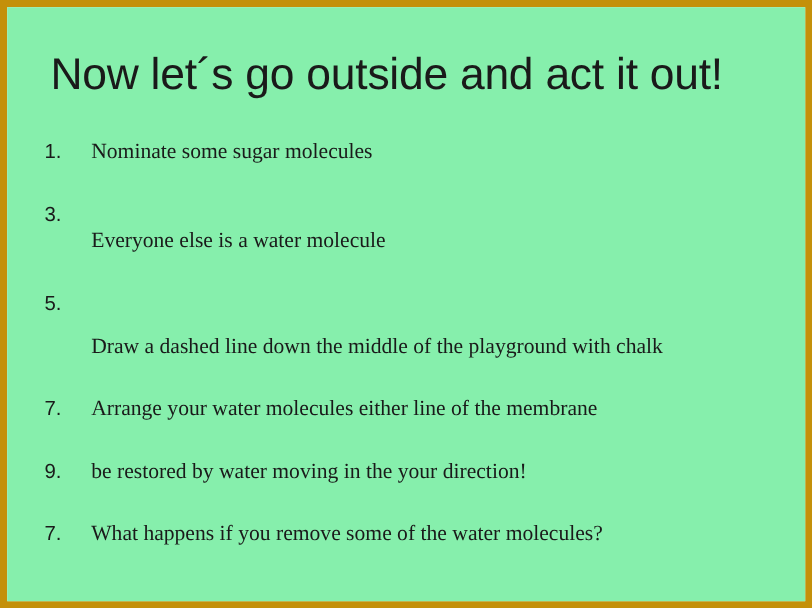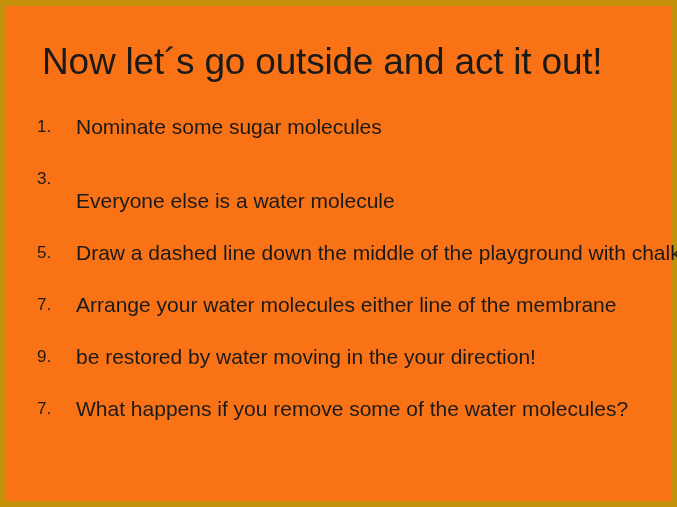--- a/index.html
+++ b/index.html
@@ -30,7 +30,7 @@
     top: 0;
     right: 0;
     bottom: 0;
-    background: #f97316;
+    background: #86efac;
     padding-left: 16px;
   }
 

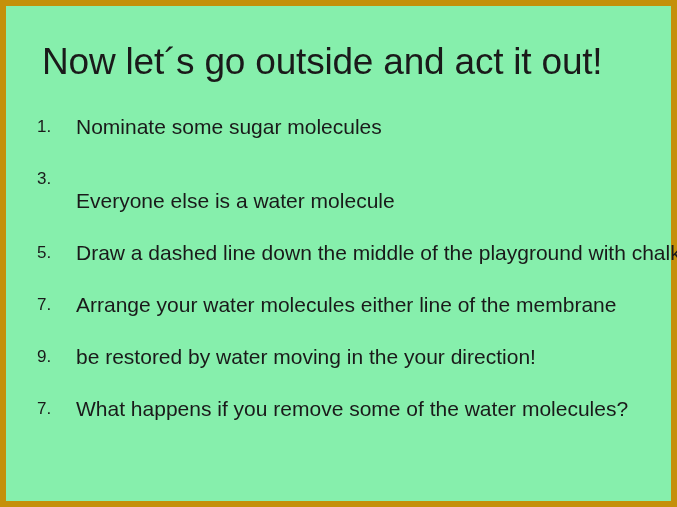--- a/index.html
+++ b/index.html
@@ -81,10 +81,11 @@
 
   .item-text {
     flex: 1 1 auto;
-    font-size: 21px;
+    font-size: 18px;
     line-height: 21px;
     color: #1a1a1a;
     max-width: 566px;
+    font-family: Liberation Serif, serif;
   }
 
   .item-text .text-line {

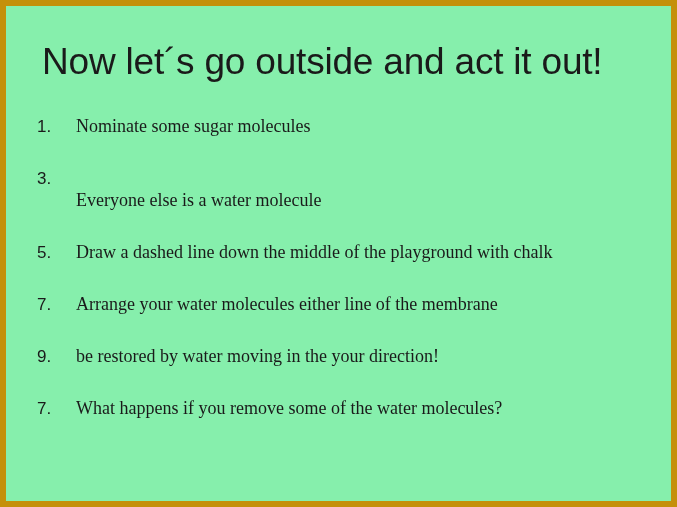--- a/index.html
+++ b/index.html
@@ -116,7 +116,7 @@
         </li>
         <li class="list-item">
           <span class="item-marker" style="color: rgb(26, 26, 26);">5.</span>
-          <span class="item-text" style="color: rgb(26, 26, 26);">
+          <span class="item-text" style="color: rgb(26, 26, 26); margin-top: 36px;">
             <span class="text-line" style="color: rgb(26, 26, 26);">Draw a dashed line down the middle of the playground with chalk</span>
           </span>
         </li>

